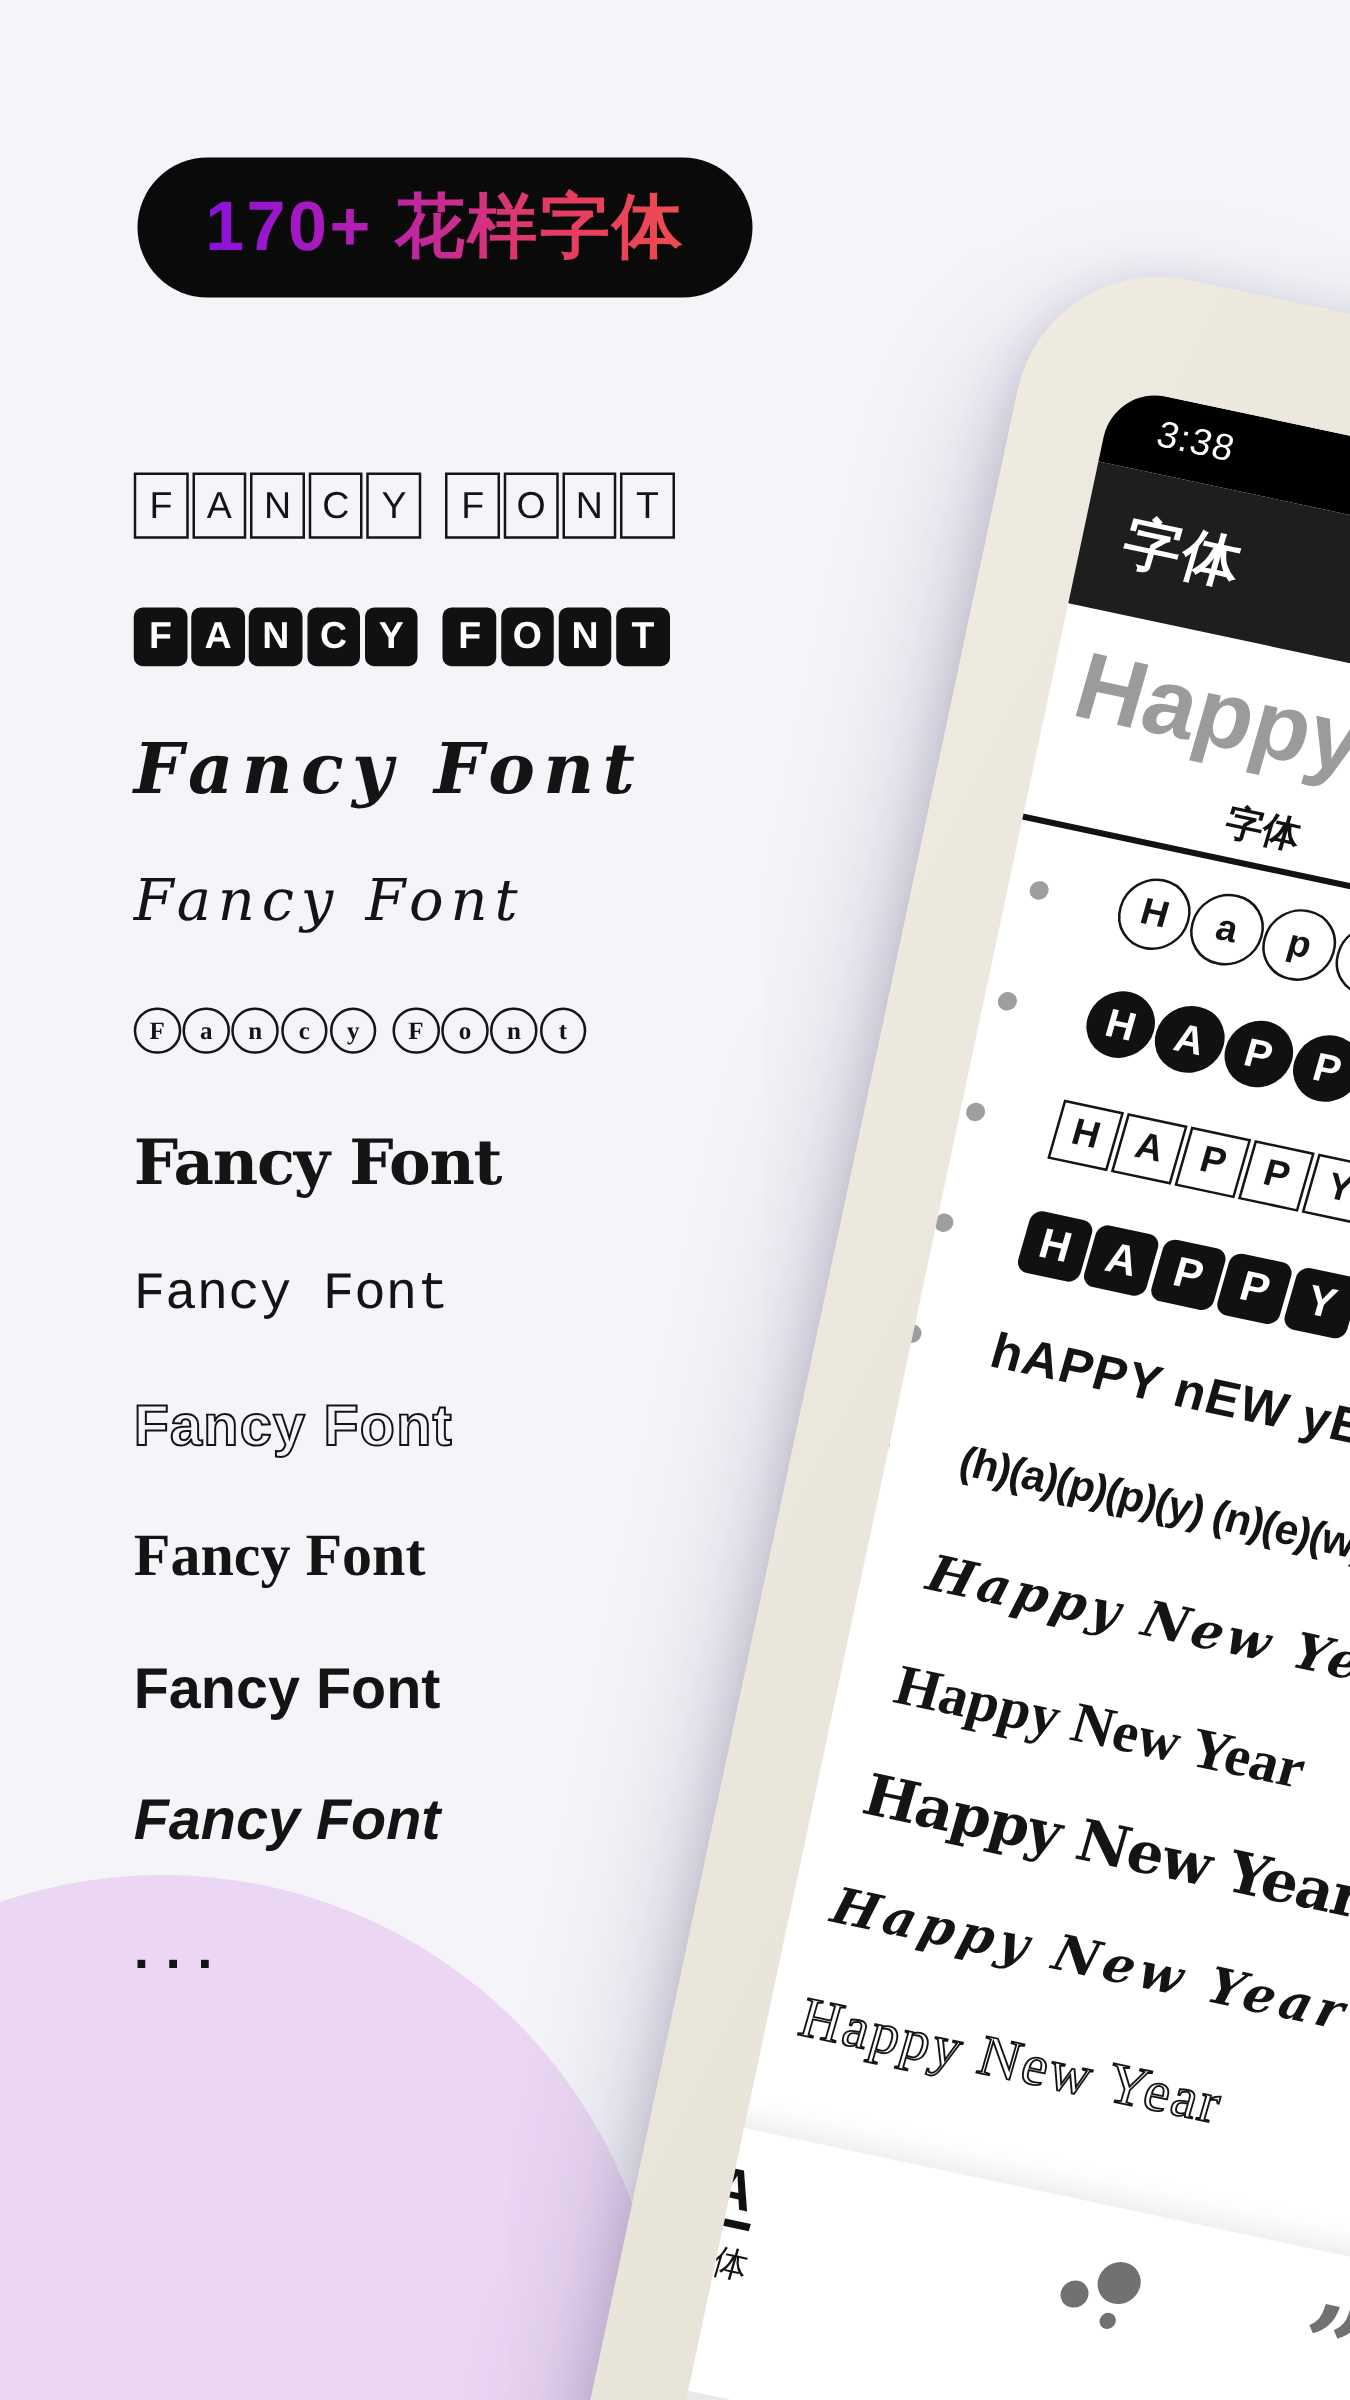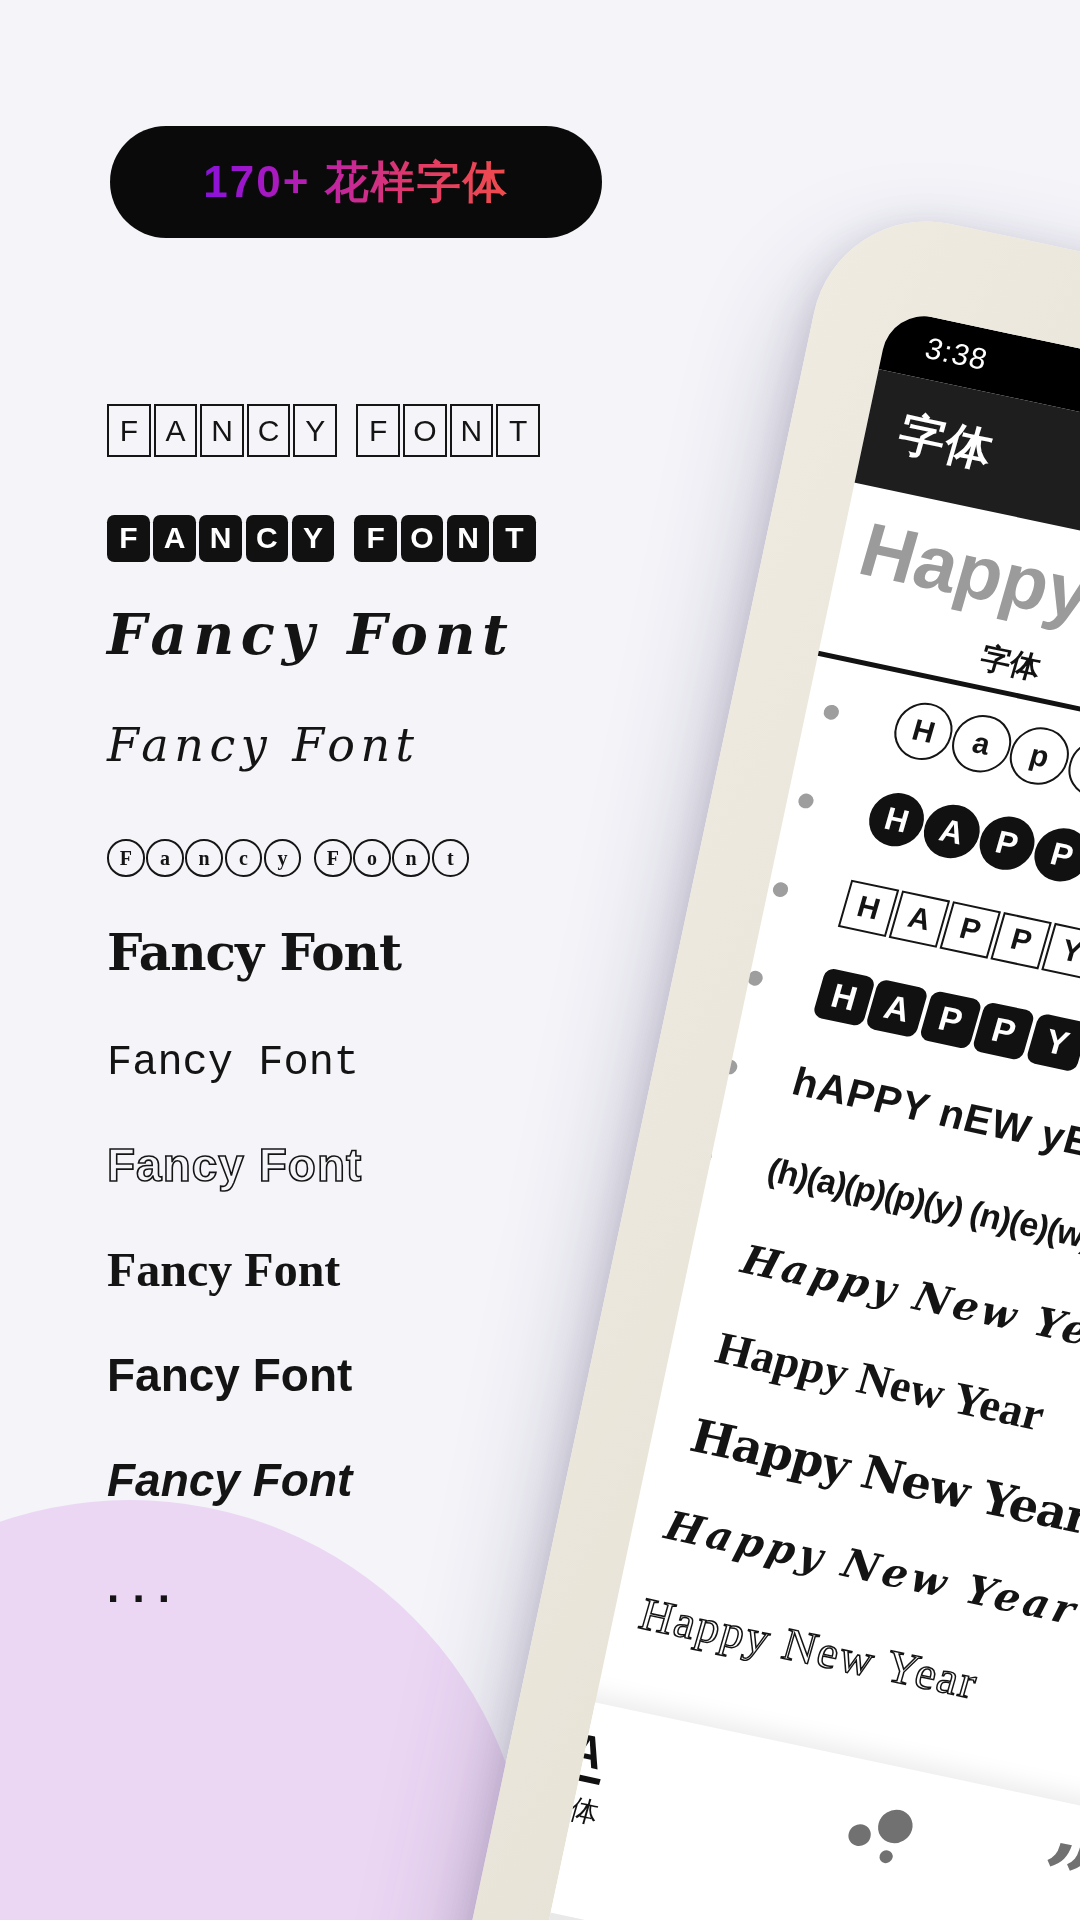--- a/index.html
+++ b/index.html
@@ -21,7 +21,7 @@
     display:flex;align-items:center;justify-content:center;
   }
   .badge-text{
-    font-size:44px;font-weight:bold;letter-spacing:2px;
+    font-size:56px;font-weight:bold;letter-spacing:2px;
     background:linear-gradient(90deg,#8A11DC 0%,#B81FB0 35%,#E23A67 70%,#EF4C4C 100%);
     -webkit-background-clip:text;background-clip:text;color:transparent;
     white-space:nowrap;

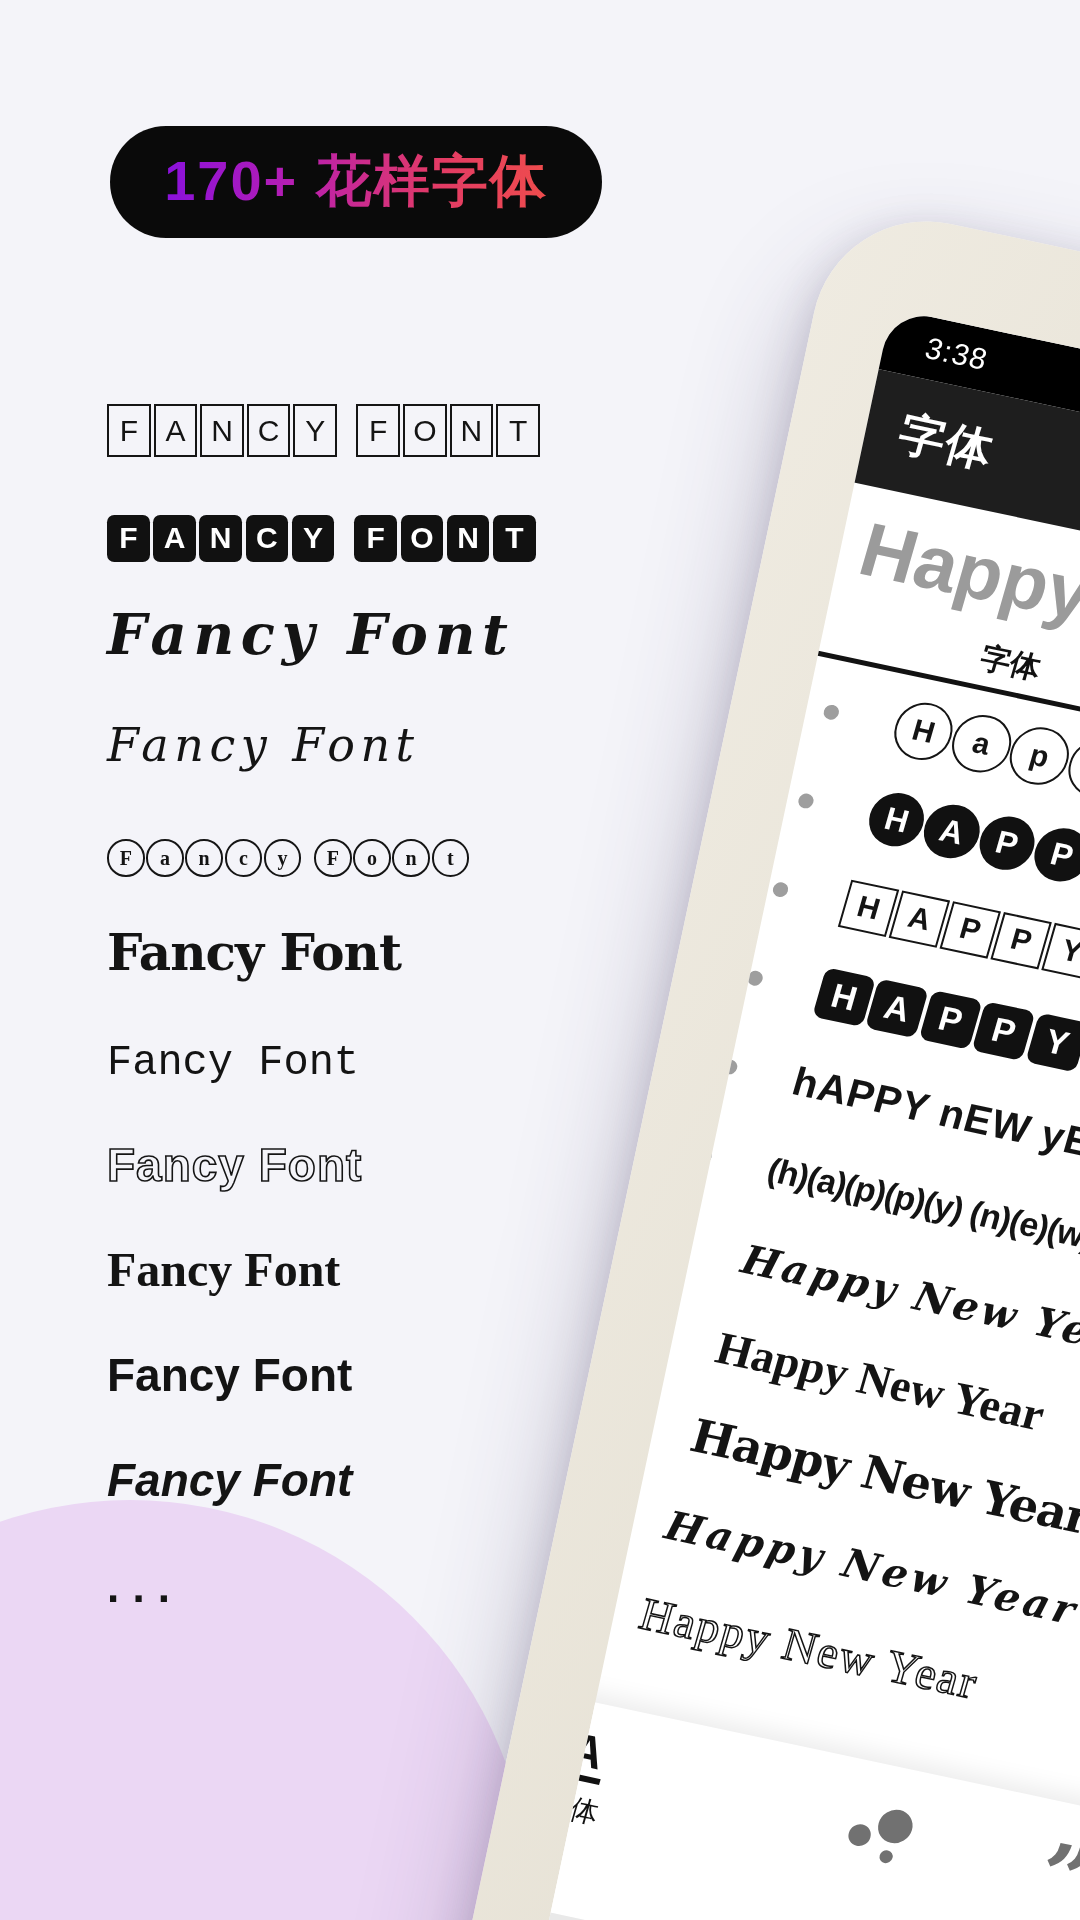--- a/index.html
+++ b/index.html
@@ -28,7 +28,7 @@
   }
   
   .samples{position:absolute;left:107px;top:352px;z-index:2;width:520px;}
-  .s-row{height:105px;display:flex;align-items:flex-end;white-space:nowrap;}
+  .s-row{height:105px;display:flex;align-items:center;white-space:nowrap;}
   
   .ch{display:inline-flex;align-items:center;justify-content:center;vertical-align:middle;line-height:1;}
   .sp{display:inline-block;width:.55em;}

